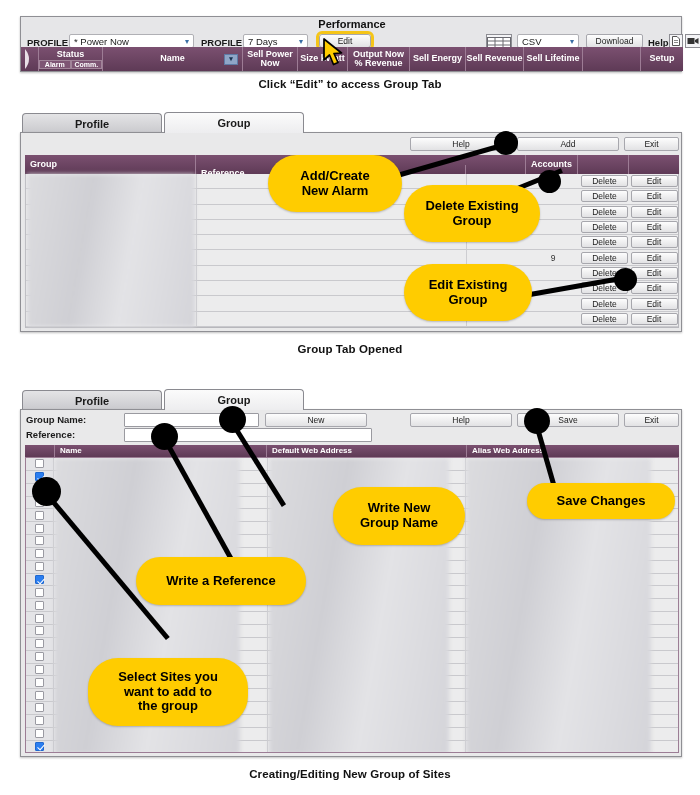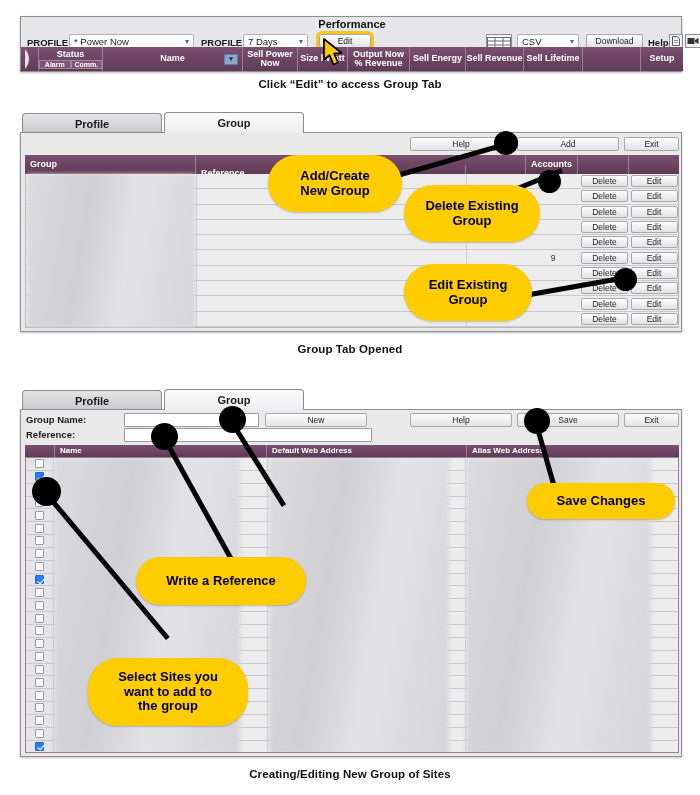--- a/index.html
+++ b/index.html
@@ -419,7 +419,7 @@
   <div class="leader" style="left:352px; top:186px; width:172px; height:5px; transform:rotate(-16deg);"></div>
   <div class="dot" style="left:494px; top:131px; width:24px; height:24px;"></div>
   <div class="callout" style="left:268px; top:155px; width:134px; height:57px; white-space:pre-line;">Add/Create
-New Group</div>
+New Alarm</div>
 
   <div class="leader" style="left:510px; top:189px; width:56px; height:5px; transform:rotate(-22deg);"></div>
   <div class="dot" style="left:538px; top:170px; width:23px; height:23px;"></div>

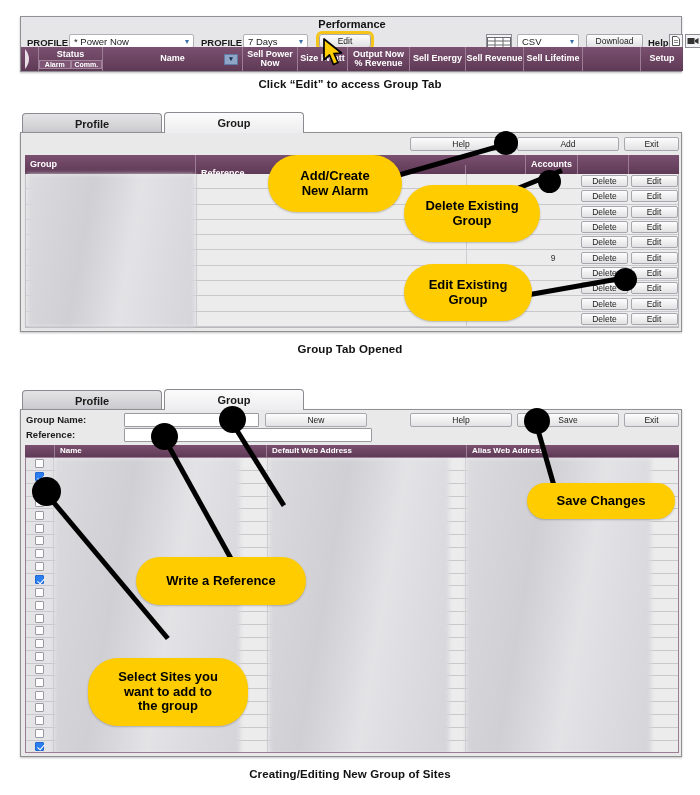--- a/index.html
+++ b/index.html
@@ -653,6 +653,8 @@
 
   <div class="leader" style="left:232px; top:420px; width:98px; height:5px; transform:rotate(58deg);"></div>
   <div class="dot" style="left:219px; top:406px; width:27px; height:27px;"></div>
+  <div class="callout" style="left:333px; top:487px; width:132px; height:58px; white-space:pre-line;">Write New
+Group Name</div>
 
   <div class="leader" style="left:537px; top:424px; width:88px; height:5px; transform:rotate(74deg);"></div>
   <div class="dot" style="left:524px; top:408px; width:26px; height:26px;"></div>

